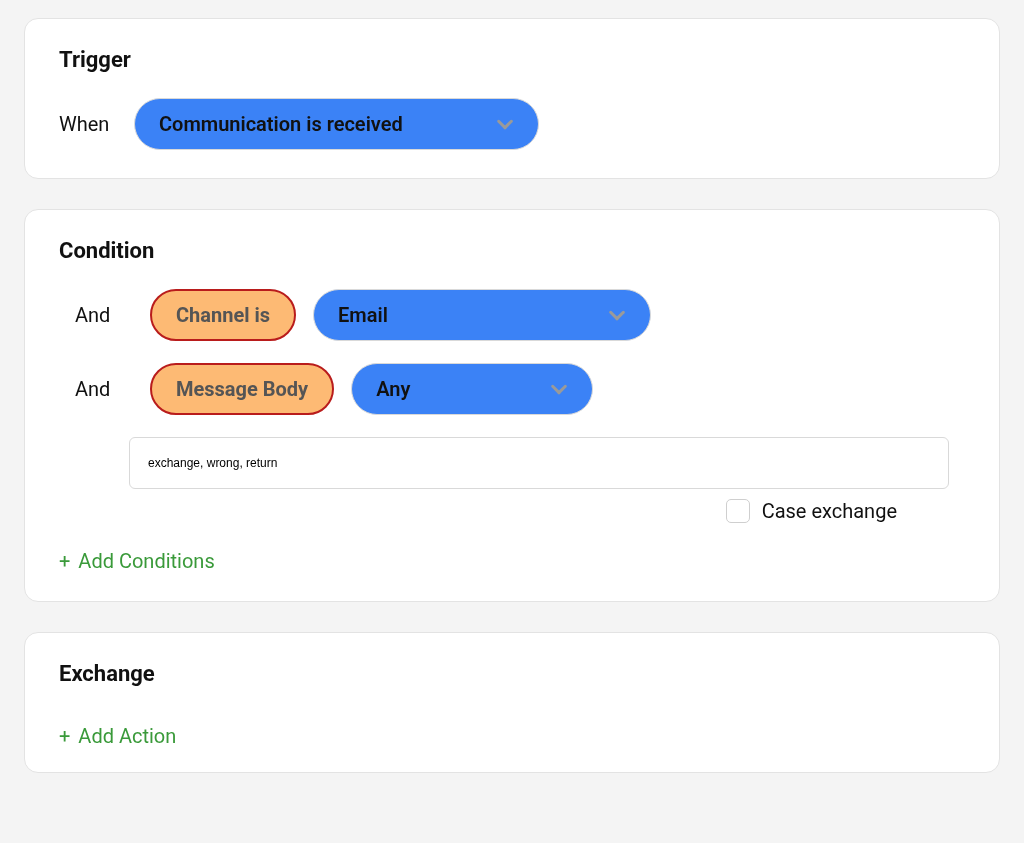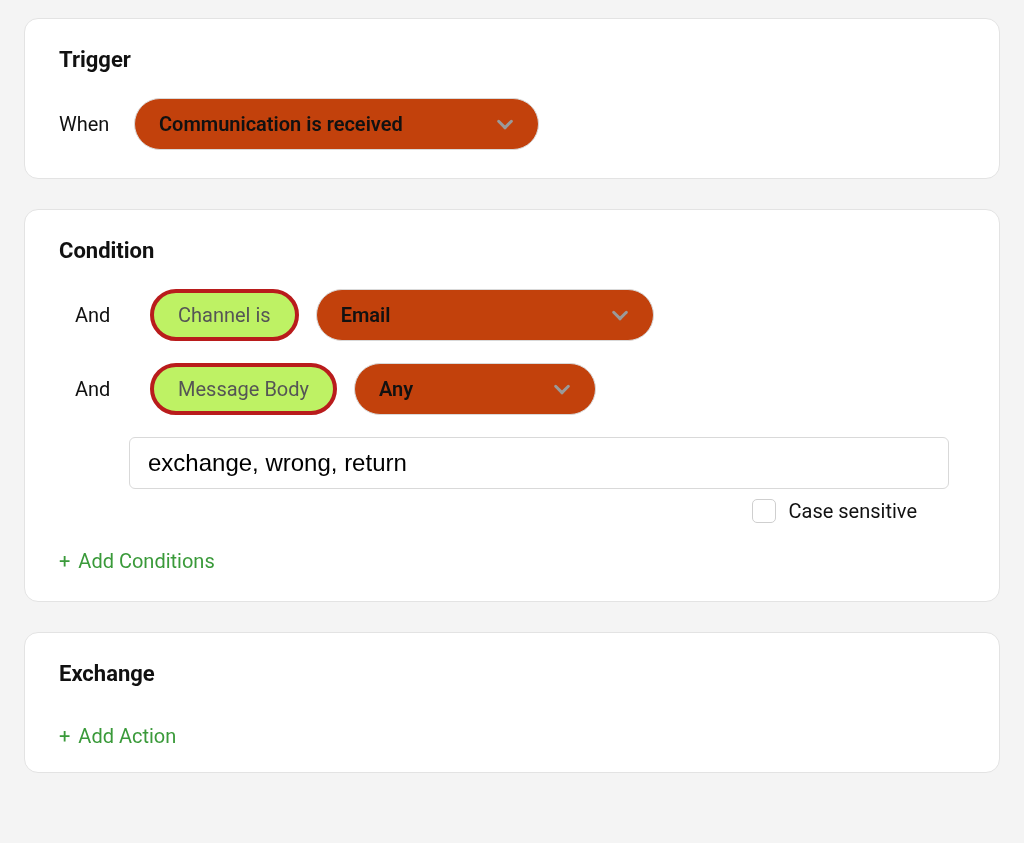--- a/index.html
+++ b/index.html
@@ -15,7 +15,7 @@
     background: #fff;
     border: 1px solid #e3e3e3;
     border-radius: 14px;
-    padding: 28px 34px 28px 34px;
+    padding: 28px 54px 28px 34px;
     margin-bottom: 30px;
   }
   .card-title {

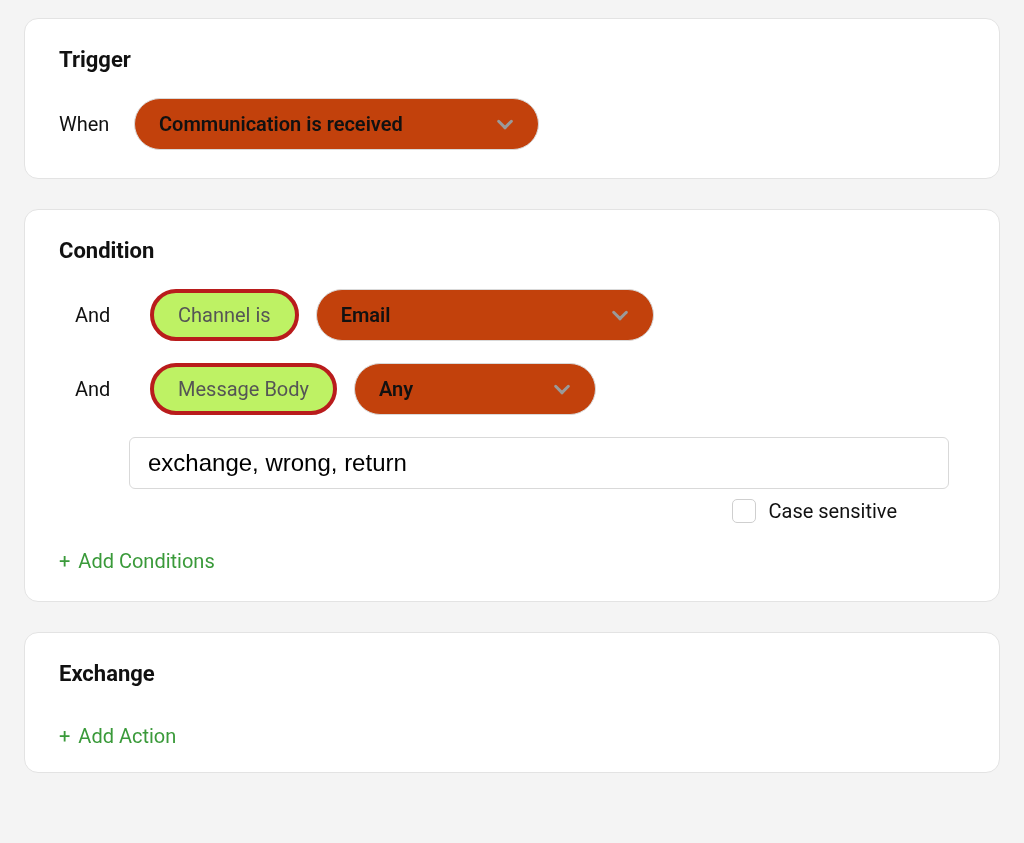--- a/index.html
+++ b/index.html
@@ -49,7 +49,7 @@
     font-weight: 400;
   }
   .pill-select {
-    background: #c2410c;
+    background: #3b82f6;
     border: 1px solid #d9d9d9;
     justify-content: space-between;
     gap: 16px;

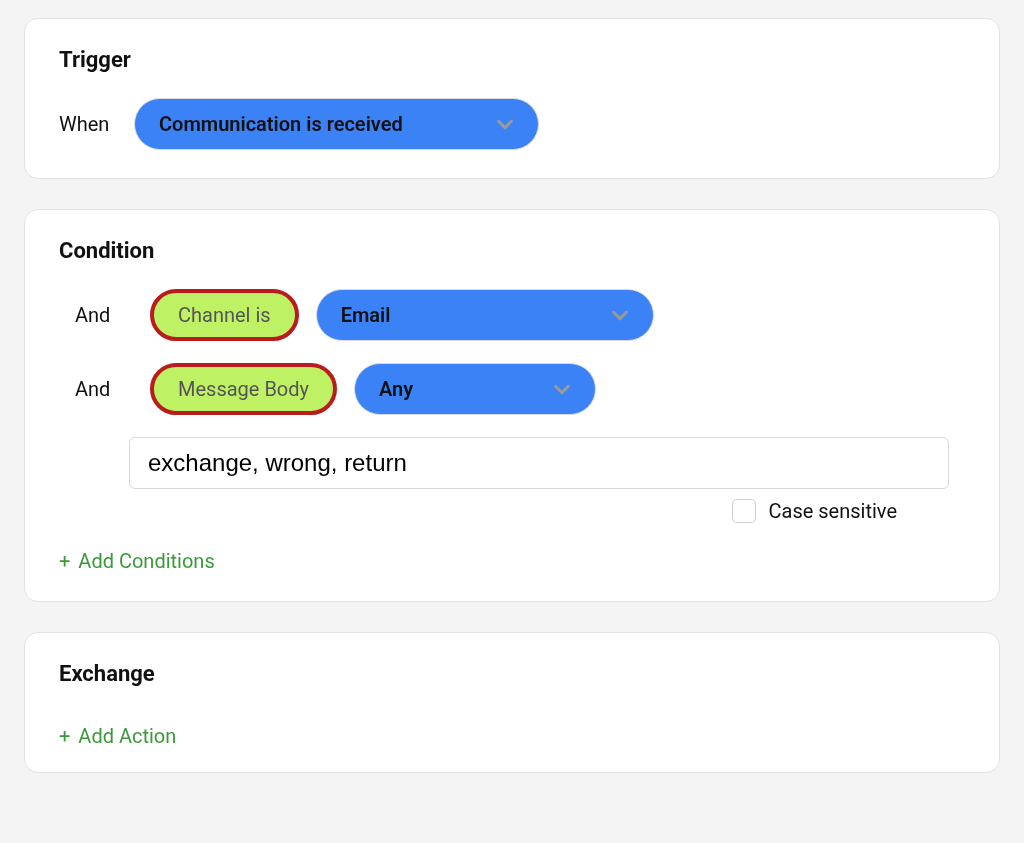--- a/index.html
+++ b/index.html
@@ -43,10 +43,10 @@
     font-size: 20px;
   }
   .pill-grey {
-    background: #bef264;
-    border: 4px solid #b91c1c;
+    background: #fdba74;
+    border: 2px solid #b91c1c;
     color: #555;
-    font-weight: 400;
+    font-weight: 700;
   }
   .pill-select {
     background: #3b82f6;

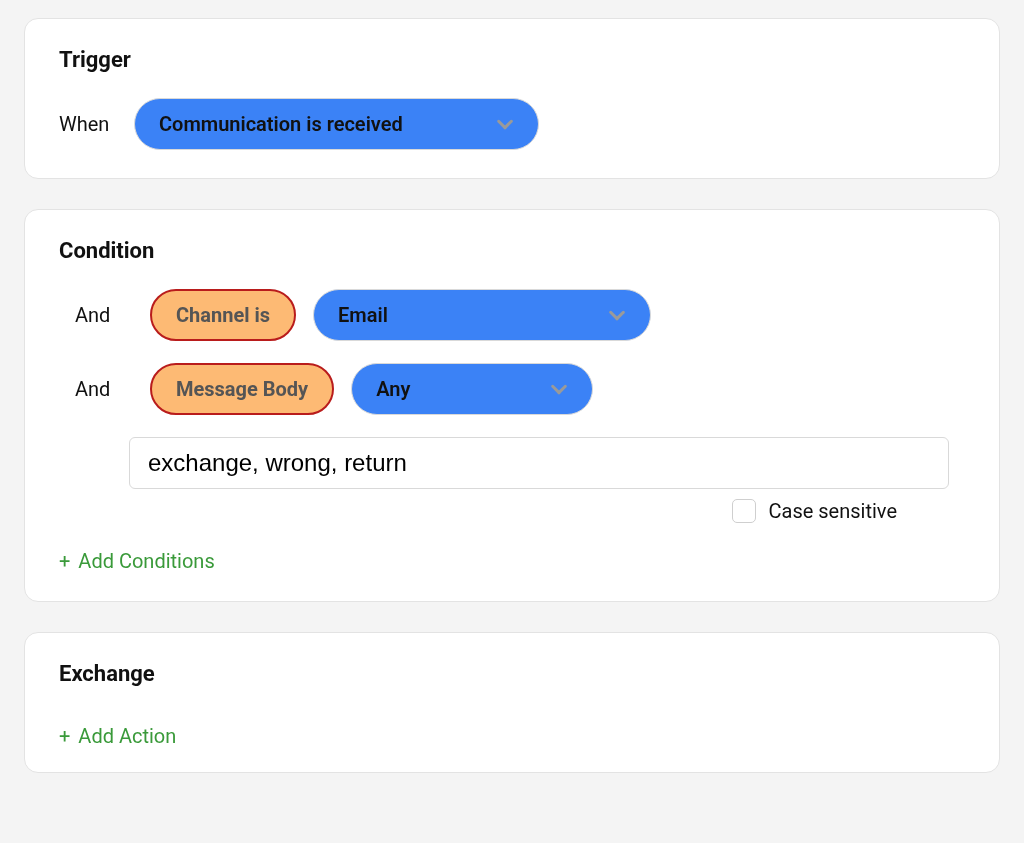--- a/index.html
+++ b/index.html
@@ -88,7 +88,7 @@
     height: 52px;
     border: 1px solid #d9d9d9;
     border-radius: 6px;
-    font-size: 24px;
+    font-size: 12px;
     padding: 0 18px;
     outline: none;
   }

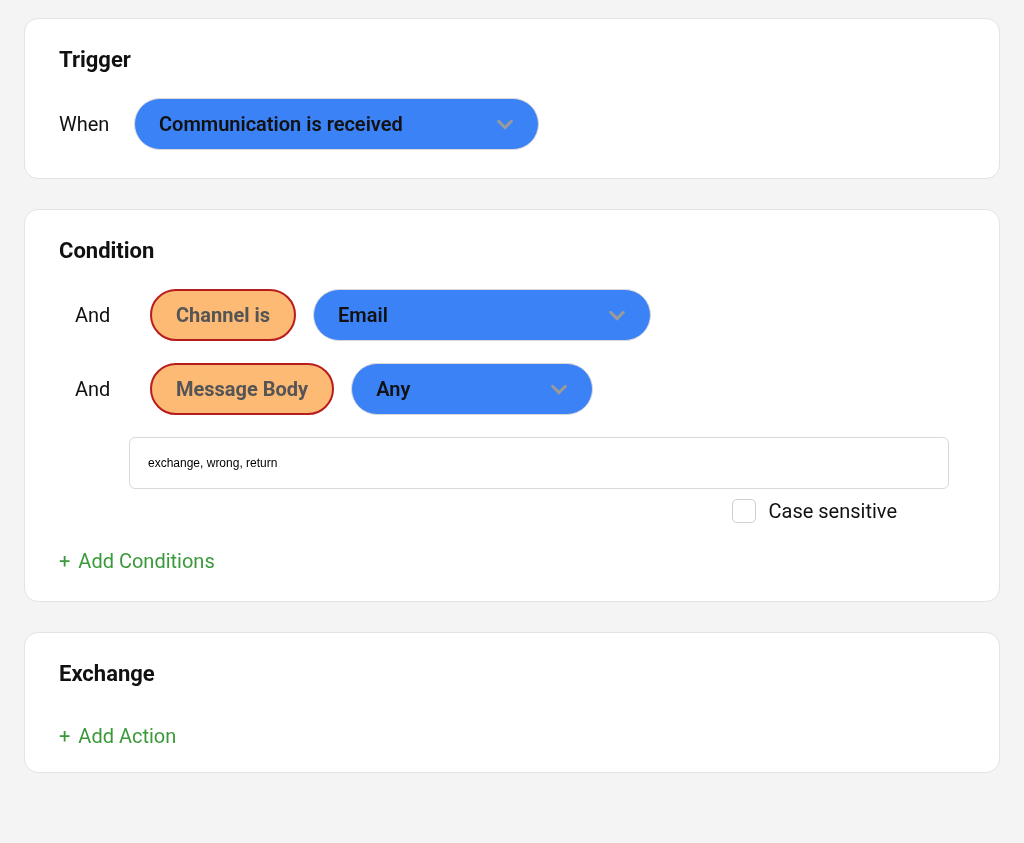--- a/index.html
+++ b/index.html
@@ -173,7 +173,7 @@
   
   <div class="case-row">
     <span class="checkbox"></span>
-    <span>Case sensitive</span>
+    <span>Case exchange</span>
   </div>
 
   

